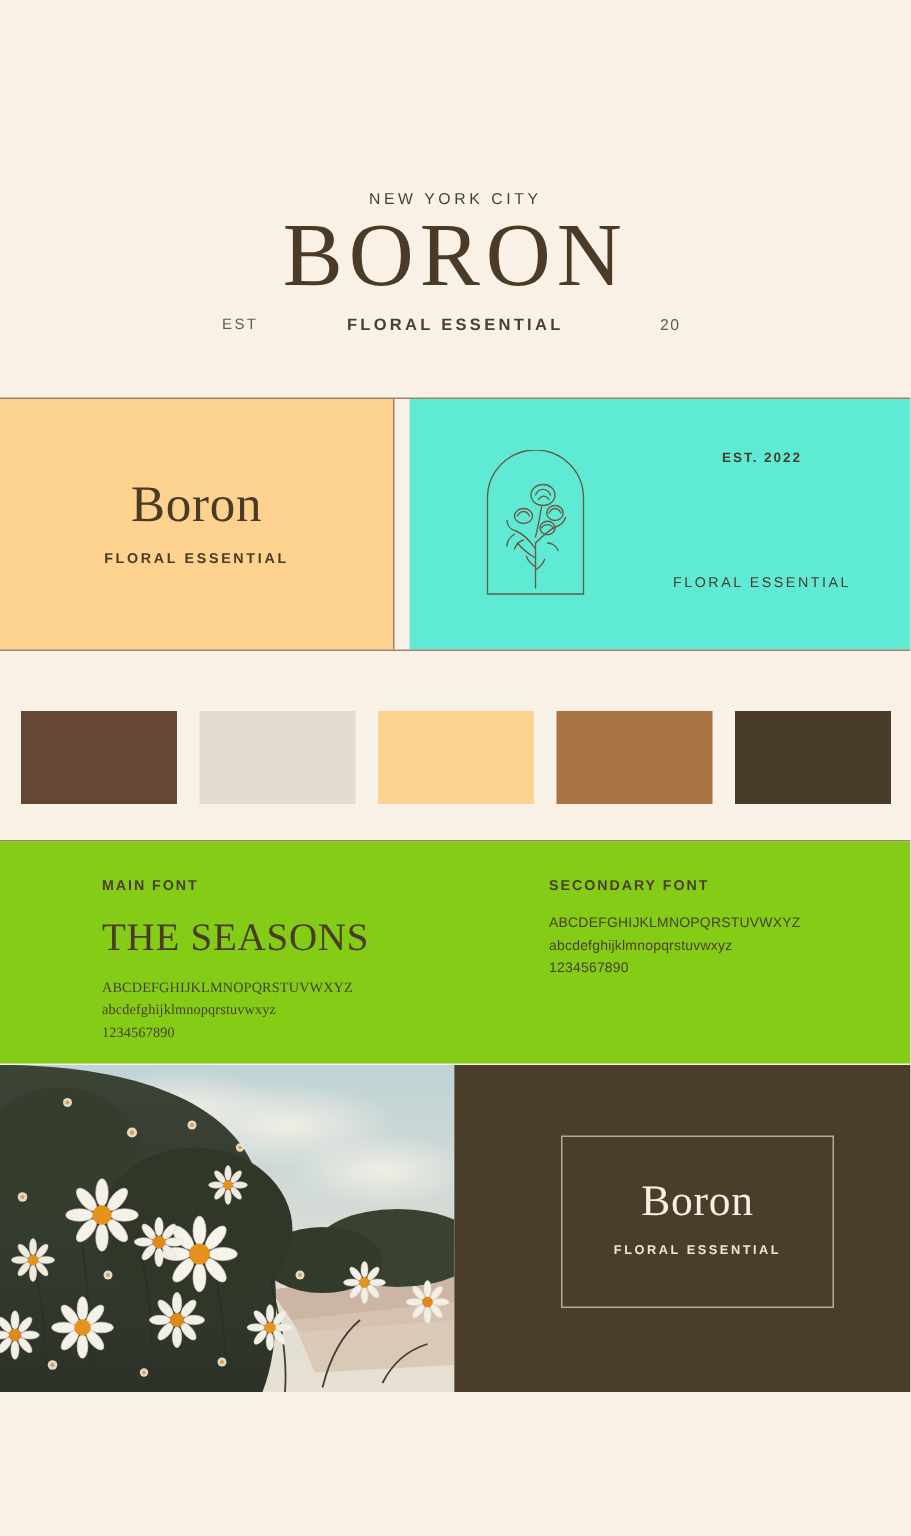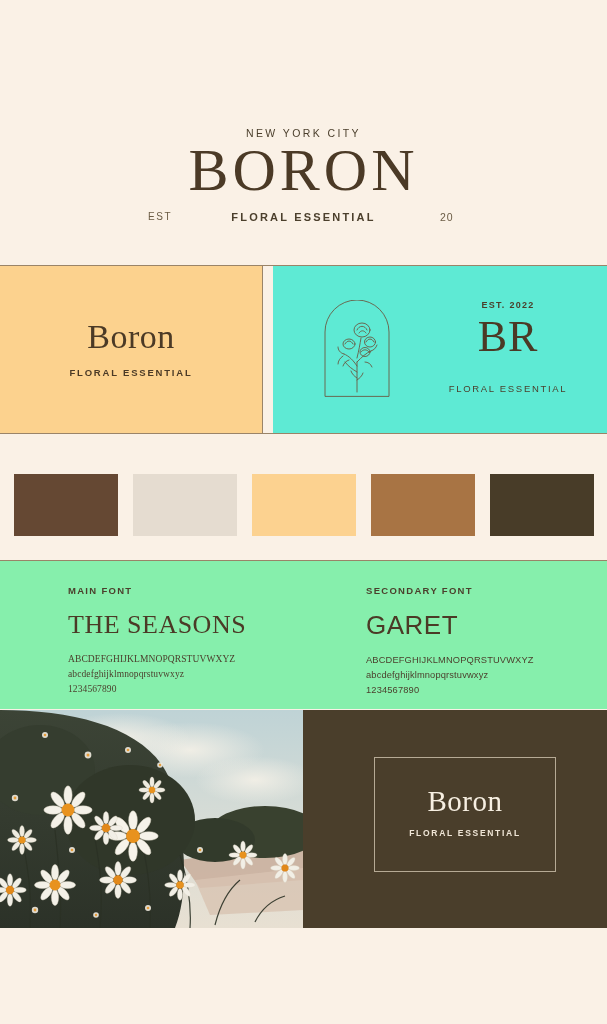--- a/index.html
+++ b/index.html
@@ -170,7 +170,6 @@
 
       <div class="br-block">
         <div class="br-est">EST. 2022</div>
-        <div class="br-mark">BR</div>
         <div class="br-tag">FLORAL ESSENTIAL</div>
       </div>
 

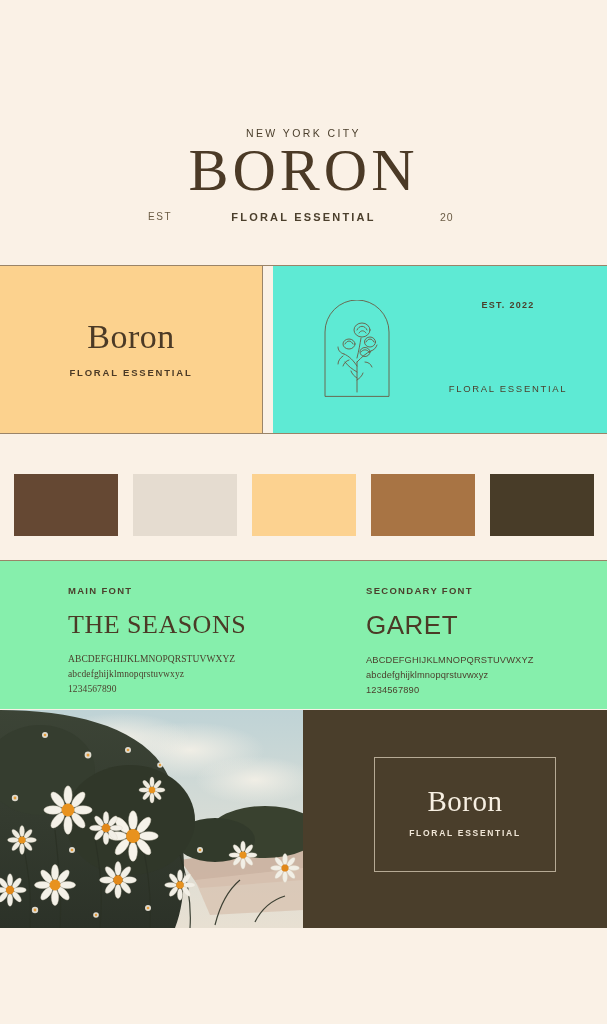--- a/index.html
+++ b/index.html
@@ -80,7 +80,7 @@
   .swatch{width:104px;height:62px;}
 
   
-  .fonts{position:absolute;left:0;top:561px;width:607px;height:148px;background:#86efac;}
+  .fonts{position:absolute;left:0;top:561px;width:607px;height:148px;background:#84cc16;}
   .fcol{position:absolute;top:24px;}
   .fcol.main{left:68px;width:260px;}
   .fcol.sec{left:366px;width:240px;}

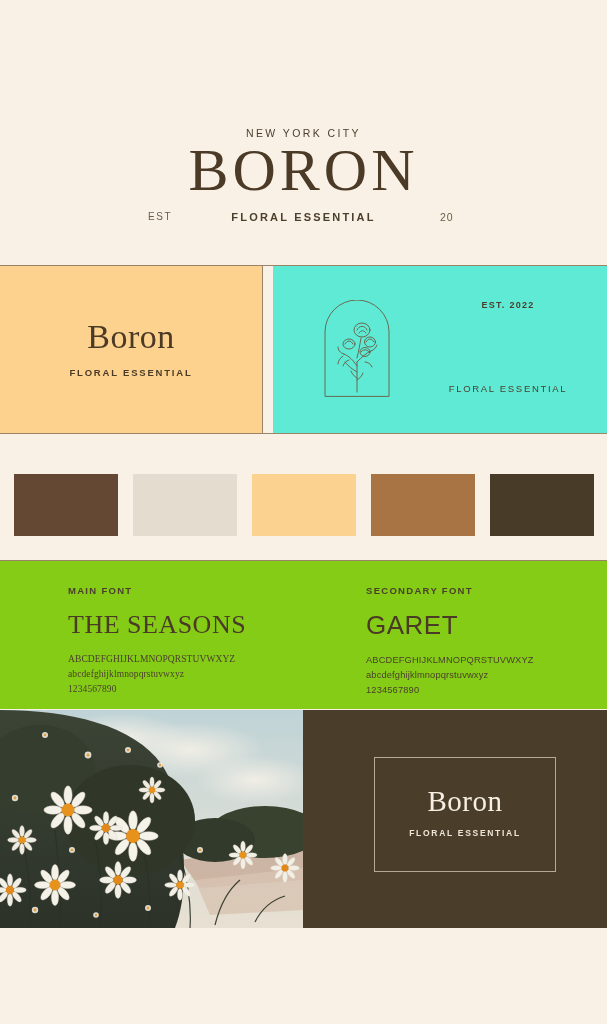--- a/index.html
+++ b/index.html
@@ -204,7 +204,6 @@
 
     <div class="fcol sec">
       <div class="f-label">SECONDARY FONT</div>
-      <div class="f-name-sans">GARET</div>
       <div class="spec-sans">
         <div class="spec-line">ABCDEFGHIJKLMNOPQRSTUVWXYZ</div>
         <div class="spec-line">abcdefghijklmnopqrstuvwxyz</div>

